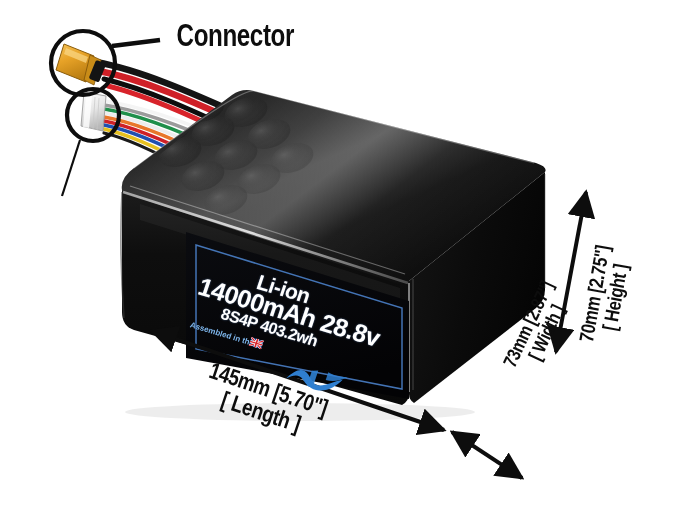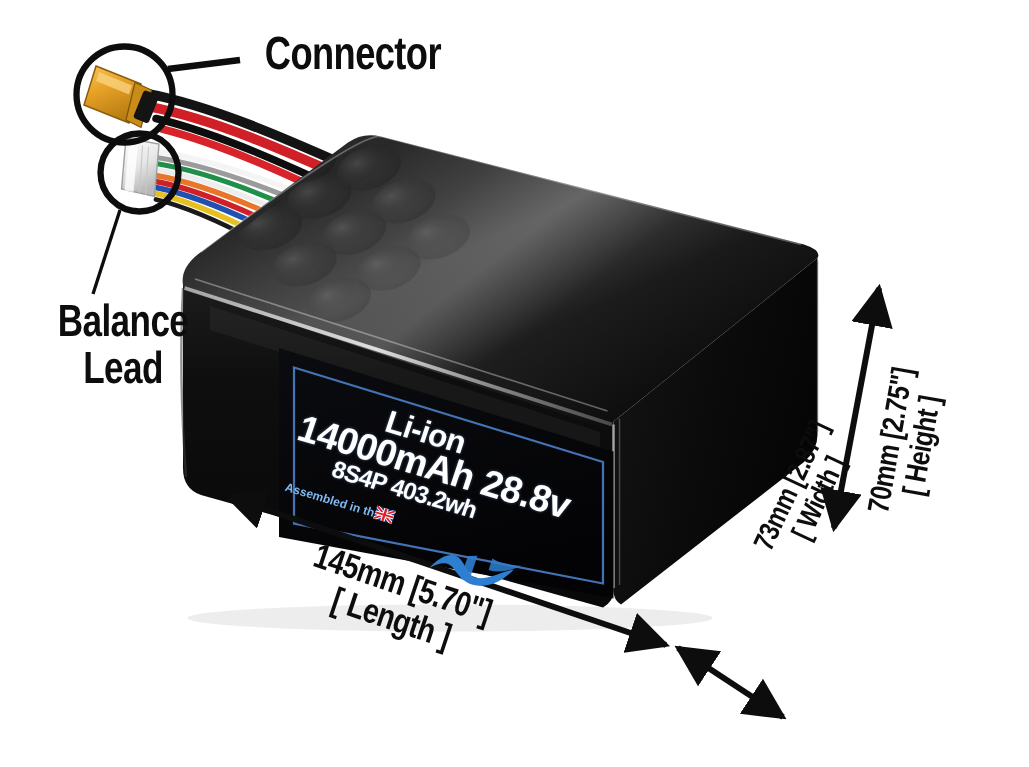--- a/index.html
+++ b/index.html
@@ -284,10 +284,6 @@
 
   <div class="callout-label abs" style="left:160px; top:20px; font-size:31px;">Connector</div>
 
-  <div class="abs" style="left:22px; top:200px; text-align:center; width:120px;">
-    <div class="callout-label" style="font-size:30px;">Balance</div>
-    <div class="callout-label" style="font-size:30px;">Lead</div>
-  </div>
 
   <div class="dim-label abs" style="left:214px; top:358px; font-size:23px; transform: rotate(18.5deg) scaleX(0.82);">
     <span class="l1">145mm [5.70"]</span>

